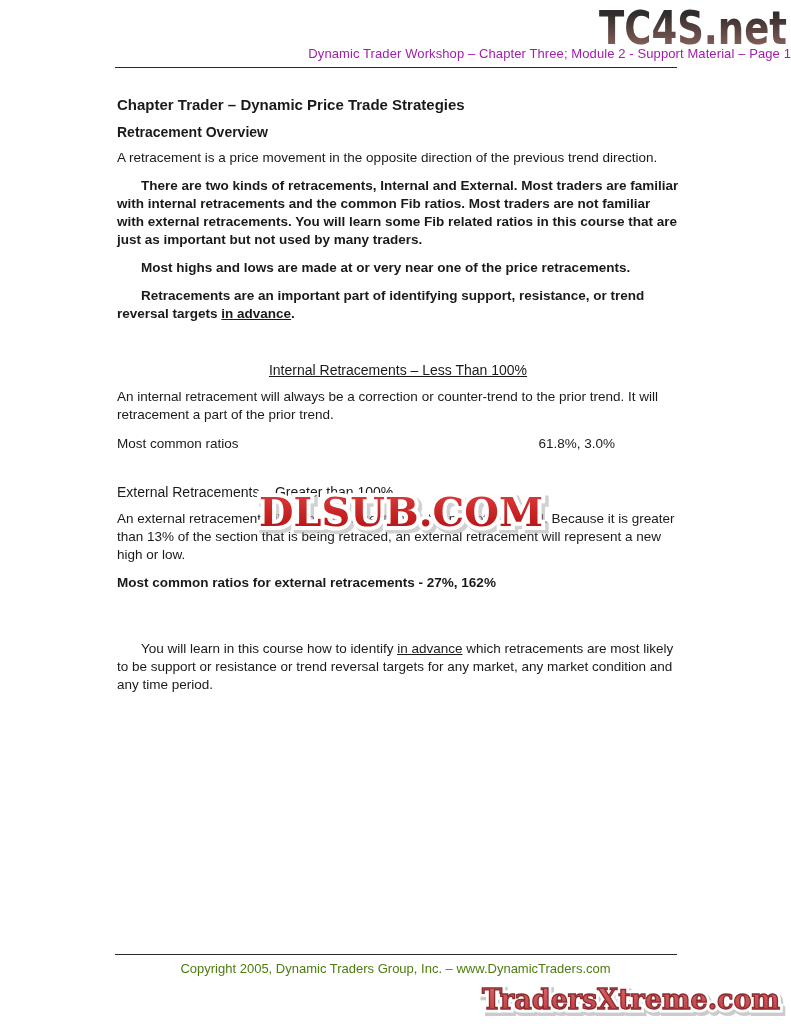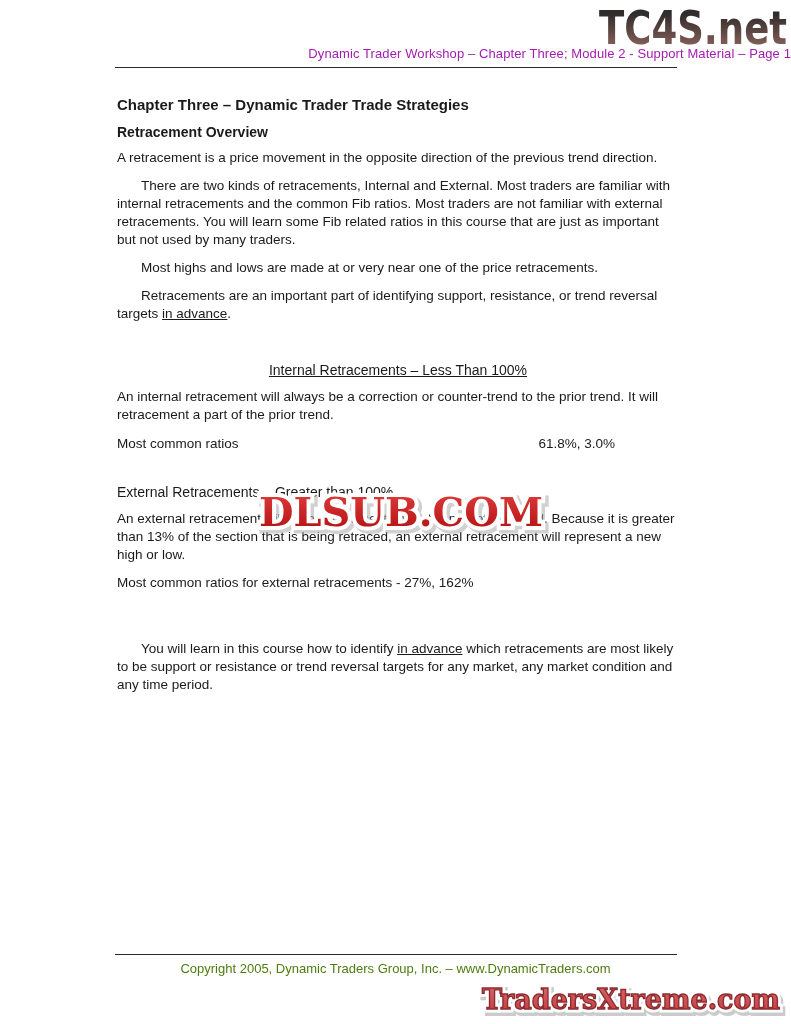--- a/index.html
+++ b/index.html
@@ -58,7 +58,7 @@
   <div class="rule rule-top"></div>
 
   <div class="content">
-    <div class="h-bold chapter">Chapter Three – Dynamic Trader Trade Strategies</div>
+    <div class="h-bold chapter">Chapter Trader – Dynamic Price Trade Strategies</div>
 
     <div class="sec-bold">Retracement Overview</div>
     <p class="para">A retracement is a price movement in the opposite direction of the previous trend direction.</p>

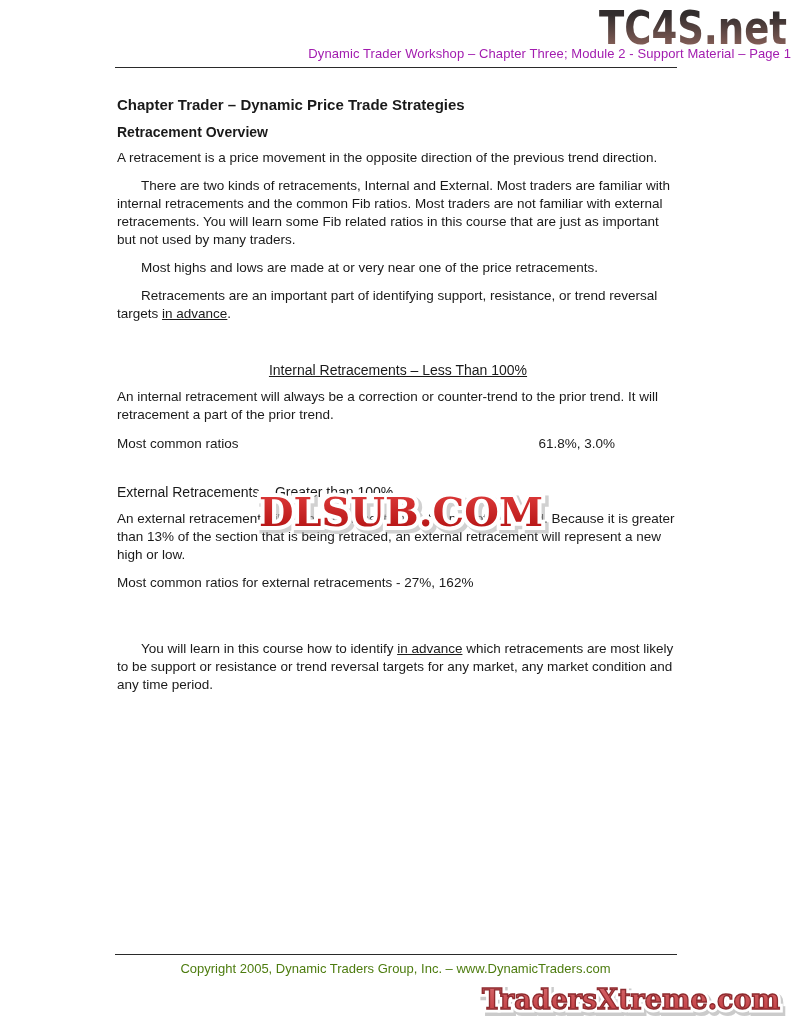--- a/index.html
+++ b/index.html
@@ -23,7 +23,7 @@
   .sec-bold { font-weight:bold; font-size:14px; margin:0 0 8px 0; }
   .para { margin:0 0 10px 0; }
   .indent { text-indent:24px; }
-  .gap-lg { margin-top:2px; }
+  .gap-lg { margin-top:2px;font-weight:bold; }
   .gap-md { margin-top:8px; }
   .uheading { font-size:14px; text-decoration:underline; margin:38px 0 9px 0;text-align:center; }
   .uheading2 { font-size:14px; margin:30px 0 9px 0; }

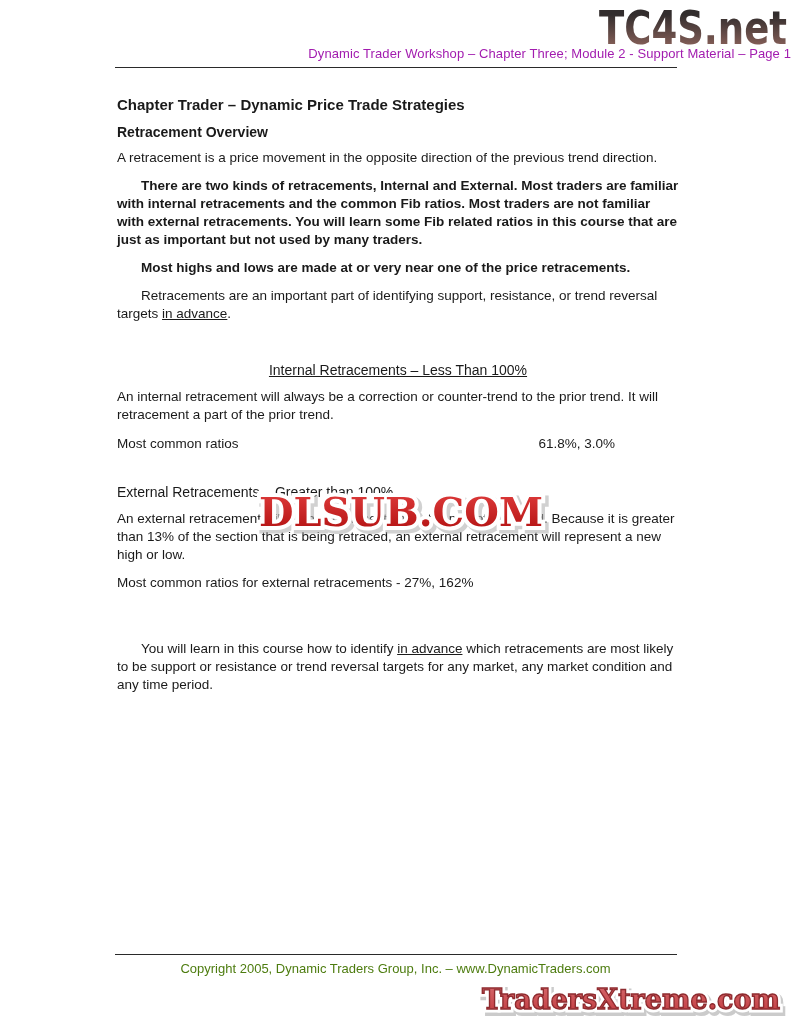--- a/index.html
+++ b/index.html
@@ -24,7 +24,7 @@
   .para { margin:0 0 10px 0; }
   .indent { text-indent:24px; }
   .gap-lg { margin-top:2px;font-weight:bold; }
-  .gap-md { margin-top:8px; }
+  .gap-md { margin-top:8px;font-weight:bold; }
   .uheading { font-size:14px; text-decoration:underline; margin:38px 0 9px 0;text-align:center; }
   .uheading2 { font-size:14px; margin:30px 0 9px 0; }
   .u { text-decoration:underline; }

